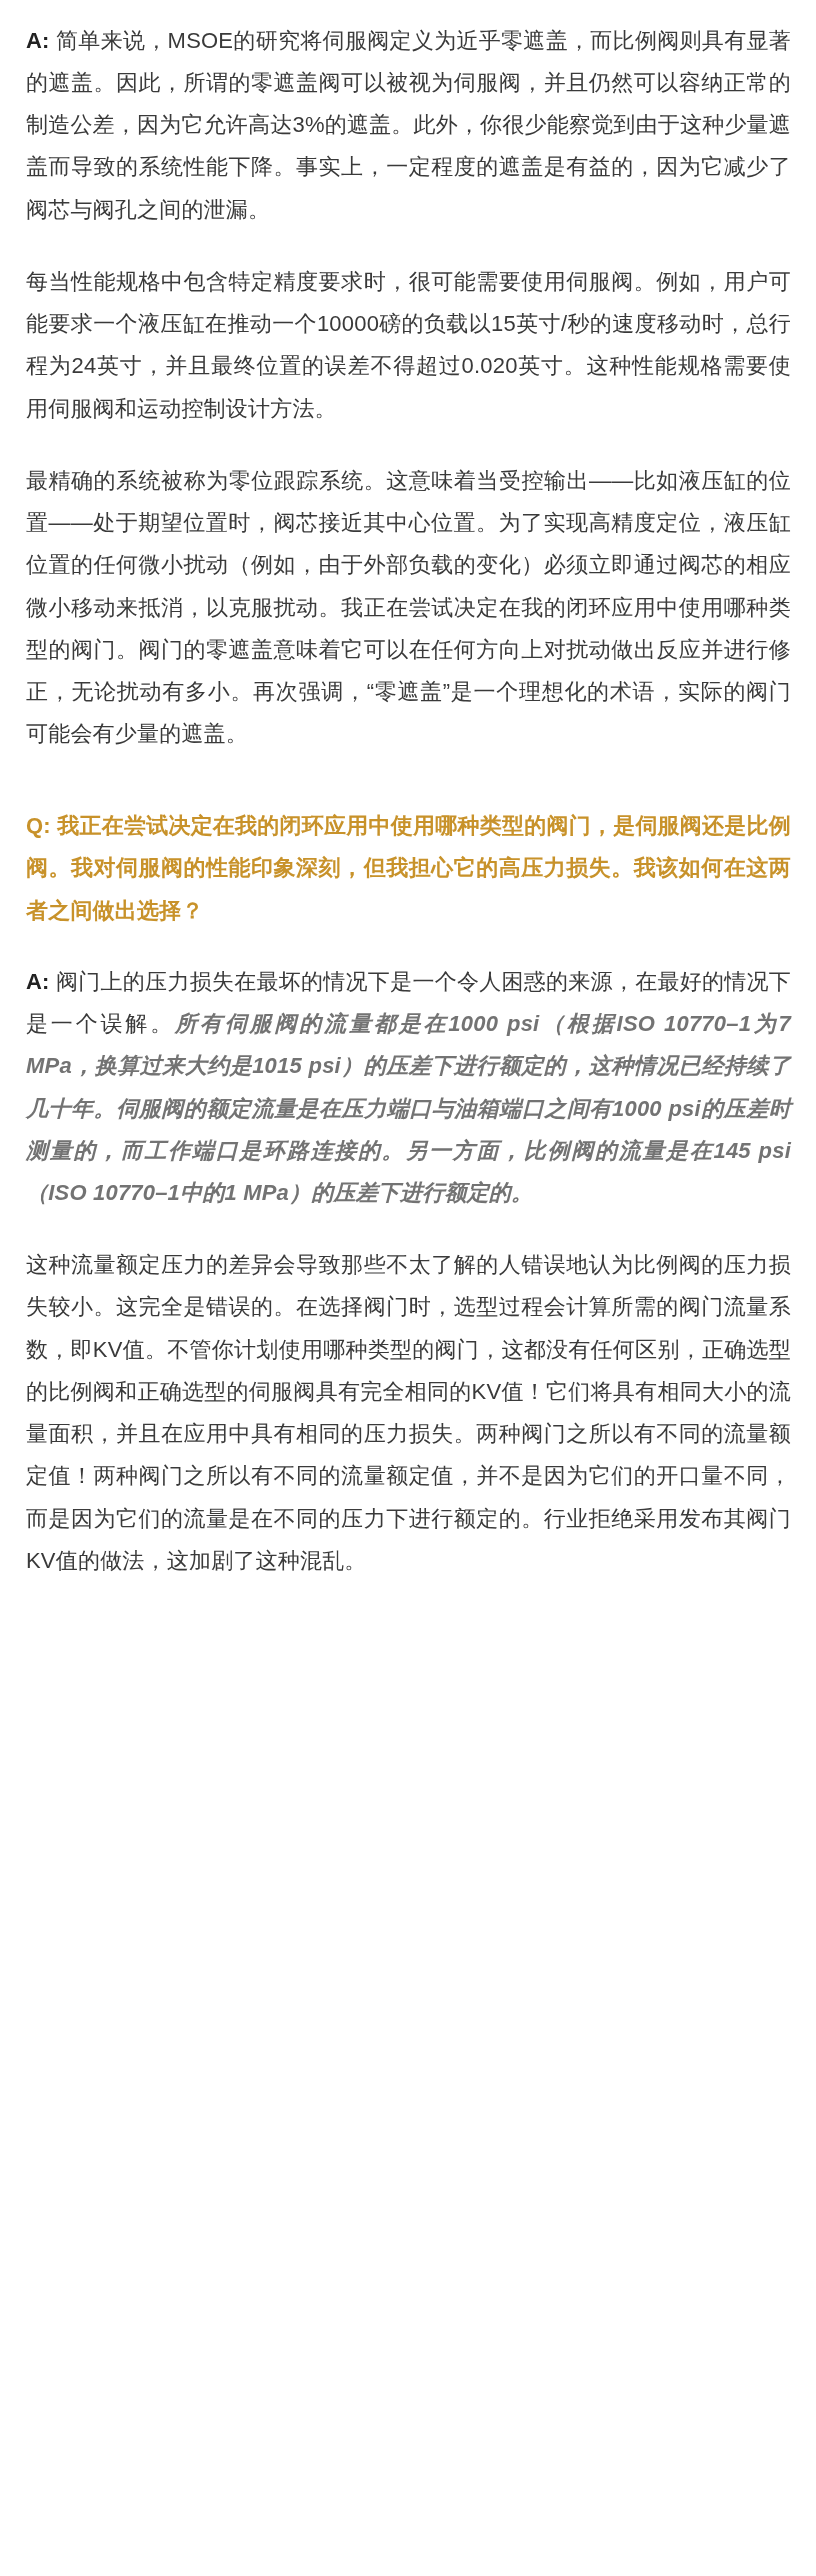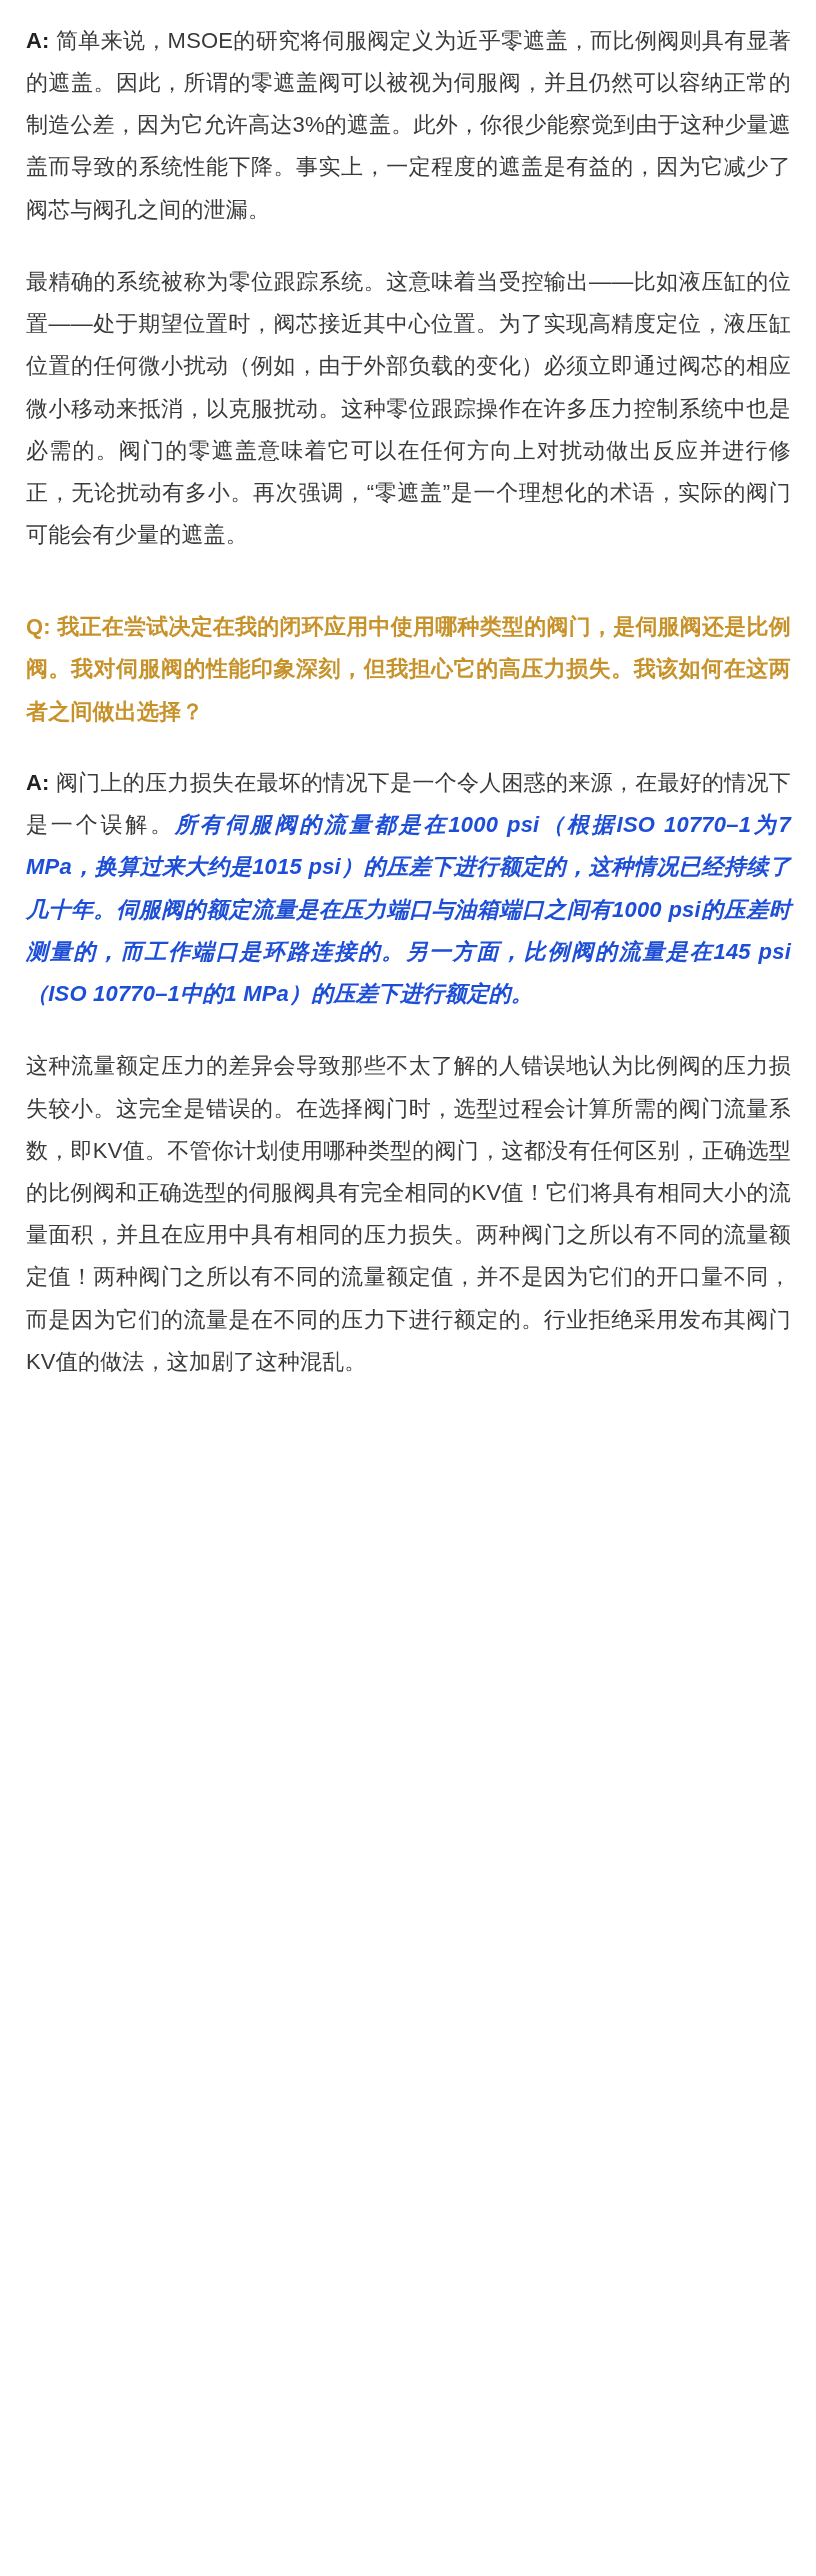--- a/index.html
+++ b/index.html
@@ -70,6 +70,7 @@
 
   <div class="block a-block">
     <p class="para"><span class="label">A:</span> <span>简单来说，MSOE的研究将伺服阀定义为近乎零遮盖，而比例阀则具有显著的遮盖。因此，所谓的零遮盖阀可以被视为伺服阀，并且仍然可以容纳正常的制造公差，因为它允许高达3%的遮盖。此外，你很少能察觉到由于这种少量遮盖而导致的系统性能下降。事实上，一定程度的遮盖是有益的，因为它减少了阀芯与阀孔之间的泄漏。</span></p>
+    <p class="para">每当性能规格中包含特定精度要求时，很可能需要使用伺服阀。例如，用户可能要求一个液压缸在推动一个10000磅的负载以15英寸/秒的速度移动时，总行程为24英寸，并且最终位置的误差不得超过0.020英寸。这种性能规格需要使用伺服阀和运动控制设计方法。</p>
     <p class="para">最精确的系统被称为零位跟踪系统。这意味着当受控输出——比如液压缸的位置——处于期望位置时，阀芯接近其中心位置。为了实现高精度定位，液压缸位置的任何微小扰动（例如，由于外部负载的变化）必须立即通过阀芯的相应微小移动来抵消，以克服扰动。这种零位跟踪操作在许多压力控制系统中也是必需的。阀门的零遮盖意味着它可以在任何方向上对扰动做出反应并进行修正，无论扰动有多小。再次强调，“零遮盖”是一个理想化的术语，实际的阀门可能会有少量的遮盖。</p>
   </div>
 

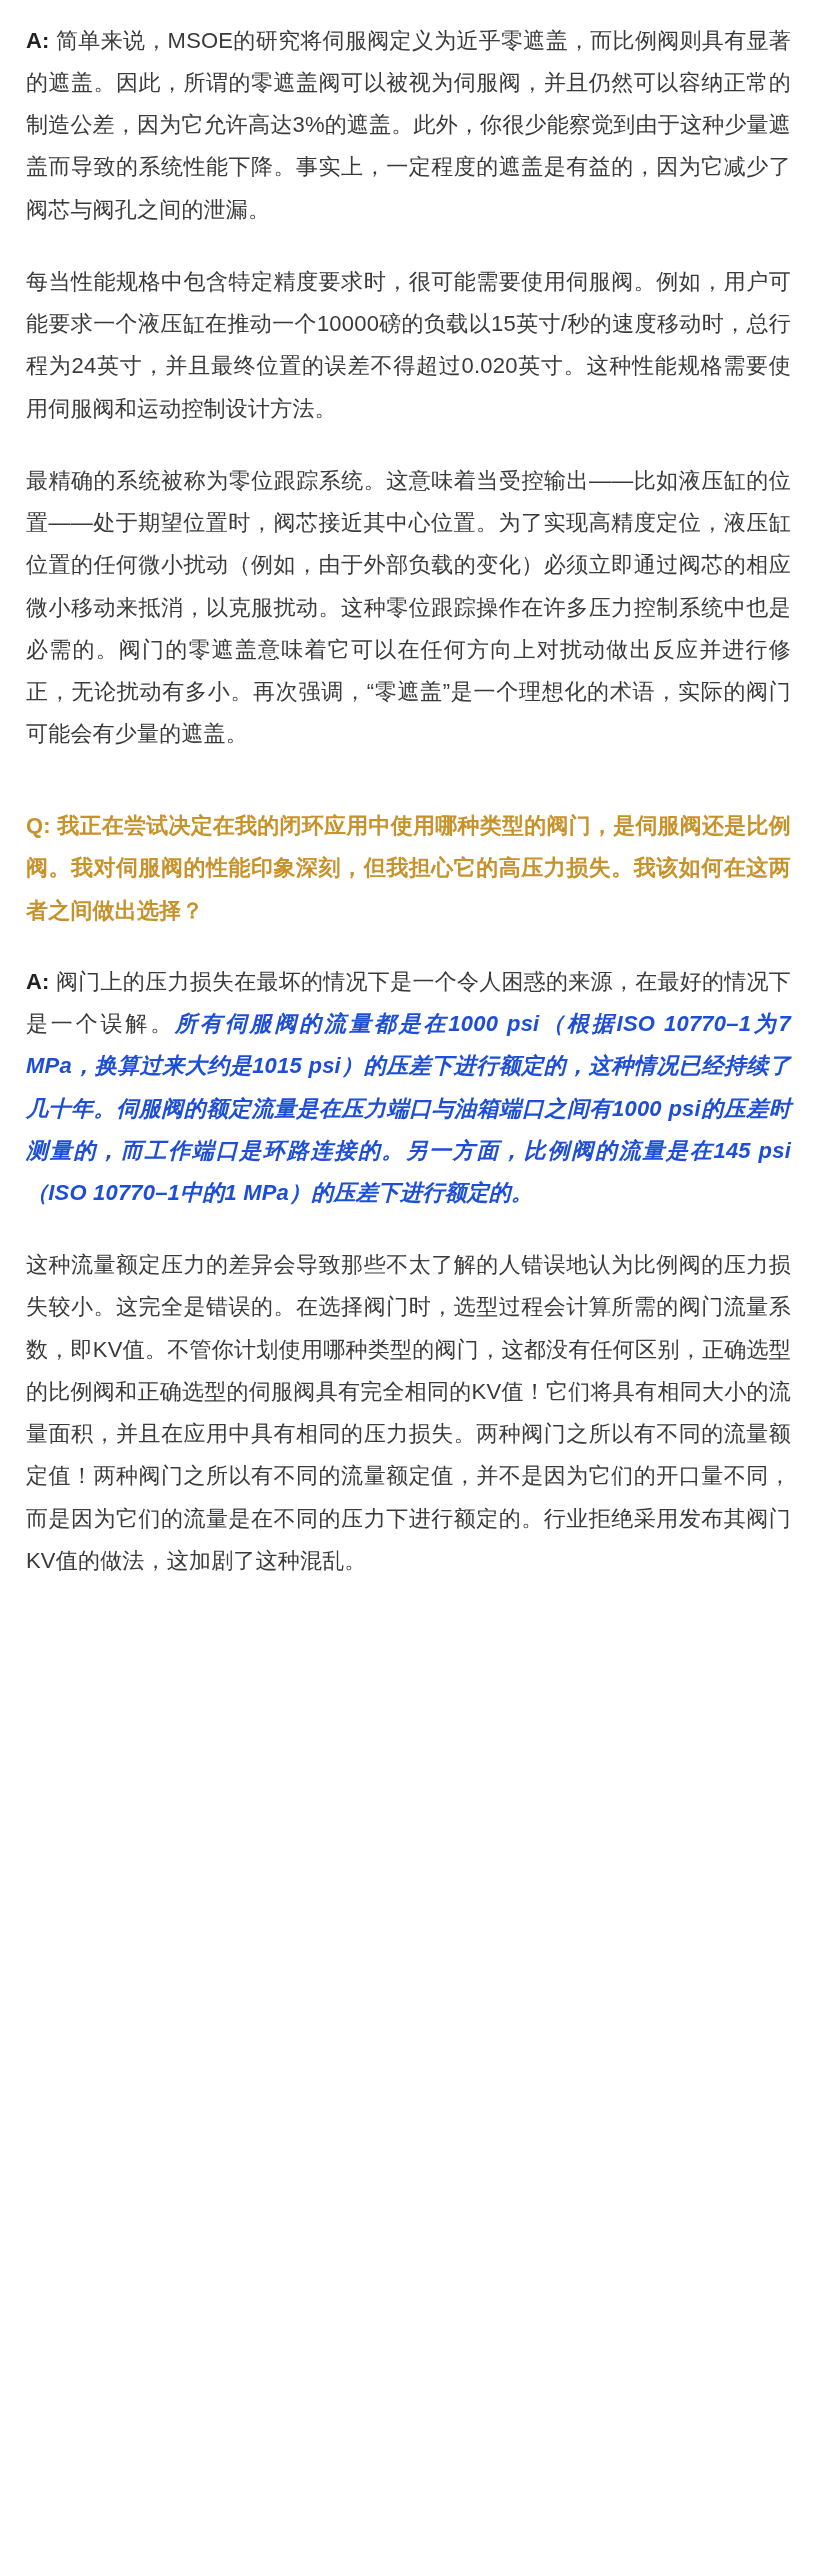--- a/index.html
+++ b/index.html
@@ -71,7 +71,7 @@
   <div class="block a-block">
     <p class="para"><span class="label">A:</span> <span>简单来说，MSOE的研究将伺服阀定义为近乎零遮盖，而比例阀则具有显著的遮盖。因此，所谓的零遮盖阀可以被视为伺服阀，并且仍然可以容纳正常的制造公差，因为它允许高达3%的遮盖。此外，你很少能察觉到由于这种少量遮盖而导致的系统性能下降。事实上，一定程度的遮盖是有益的，因为它减少了阀芯与阀孔之间的泄漏。</span></p>
     <p class="para">每当性能规格中包含特定精度要求时，很可能需要使用伺服阀。例如，用户可能要求一个液压缸在推动一个10000磅的负载以15英寸/秒的速度移动时，总行程为24英寸，并且最终位置的误差不得超过0.020英寸。这种性能规格需要使用伺服阀和运动控制设计方法。</p>
-    <p class="para">最精确的系统被称为零位跟踪系统。这意味着当受控输出——比如液压缸的位置——处于期望位置时，阀芯接近其中心位置。为了实现高精度定位，液压缸位置的任何微小扰动（例如，由于外部负载的变化）必须立即通过阀芯的相应微小移动来抵消，以克服扰动。这种零位跟踪操作在许多压力控制系统中也是必需的。阀门的零遮盖意味着它可以在任何方向上对扰动做出反应并进行修正，无论扰动有多小。再次强调，“零遮盖”是一个理想化的术语，实际的阀门可能会有少量的遮盖。</p>
+    <p class="para">最精确的系统被称为零位跟踪系统。这意味着当受控输出——比如液压缸的位置——处于期望位置时，阀芯接近其中心位置。为了实现高精度定位，液压缸位置的任何微小扰动（例如，由于外部负载的变化）必须立即通过阀芯的相应微小移动来抵消，以克服扰动。我正在尝试决定在我的闭环应用中使用哪种类型的阀门。阀门的零遮盖意味着它可以在任何方向上对扰动做出反应并进行修正，无论扰动有多小。再次强调，“零遮盖”是一个理想化的术语，实际的阀门可能会有少量的遮盖。</p>
   </div>
 
   <div class="spacer-lg"></div>

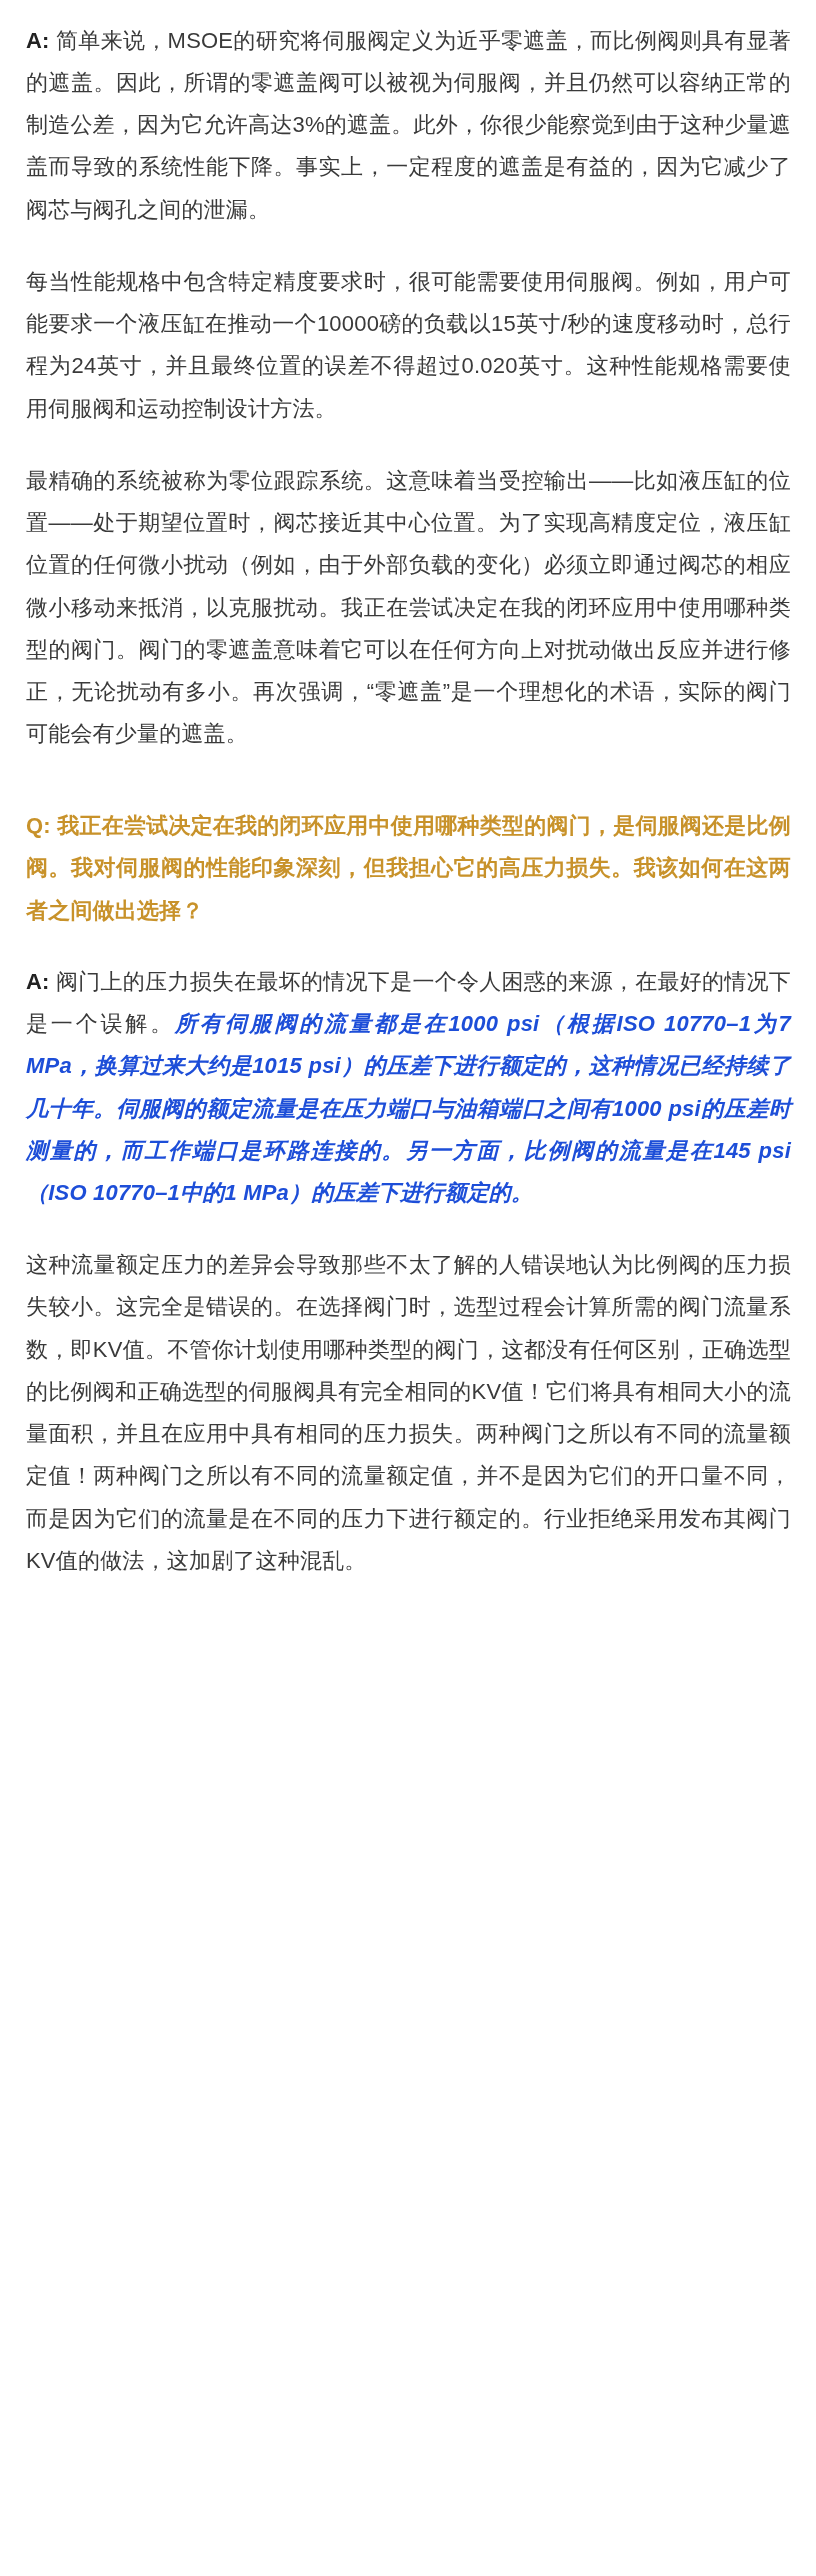--- a/index.html
+++ b/index.html
@@ -55,7 +55,7 @@
     color: #3a3a3a;
   }
   .hl {
-    color: #1d4ed8;
+    color: #737373;
     font-style: italic;
     font-weight: bold;
   }

